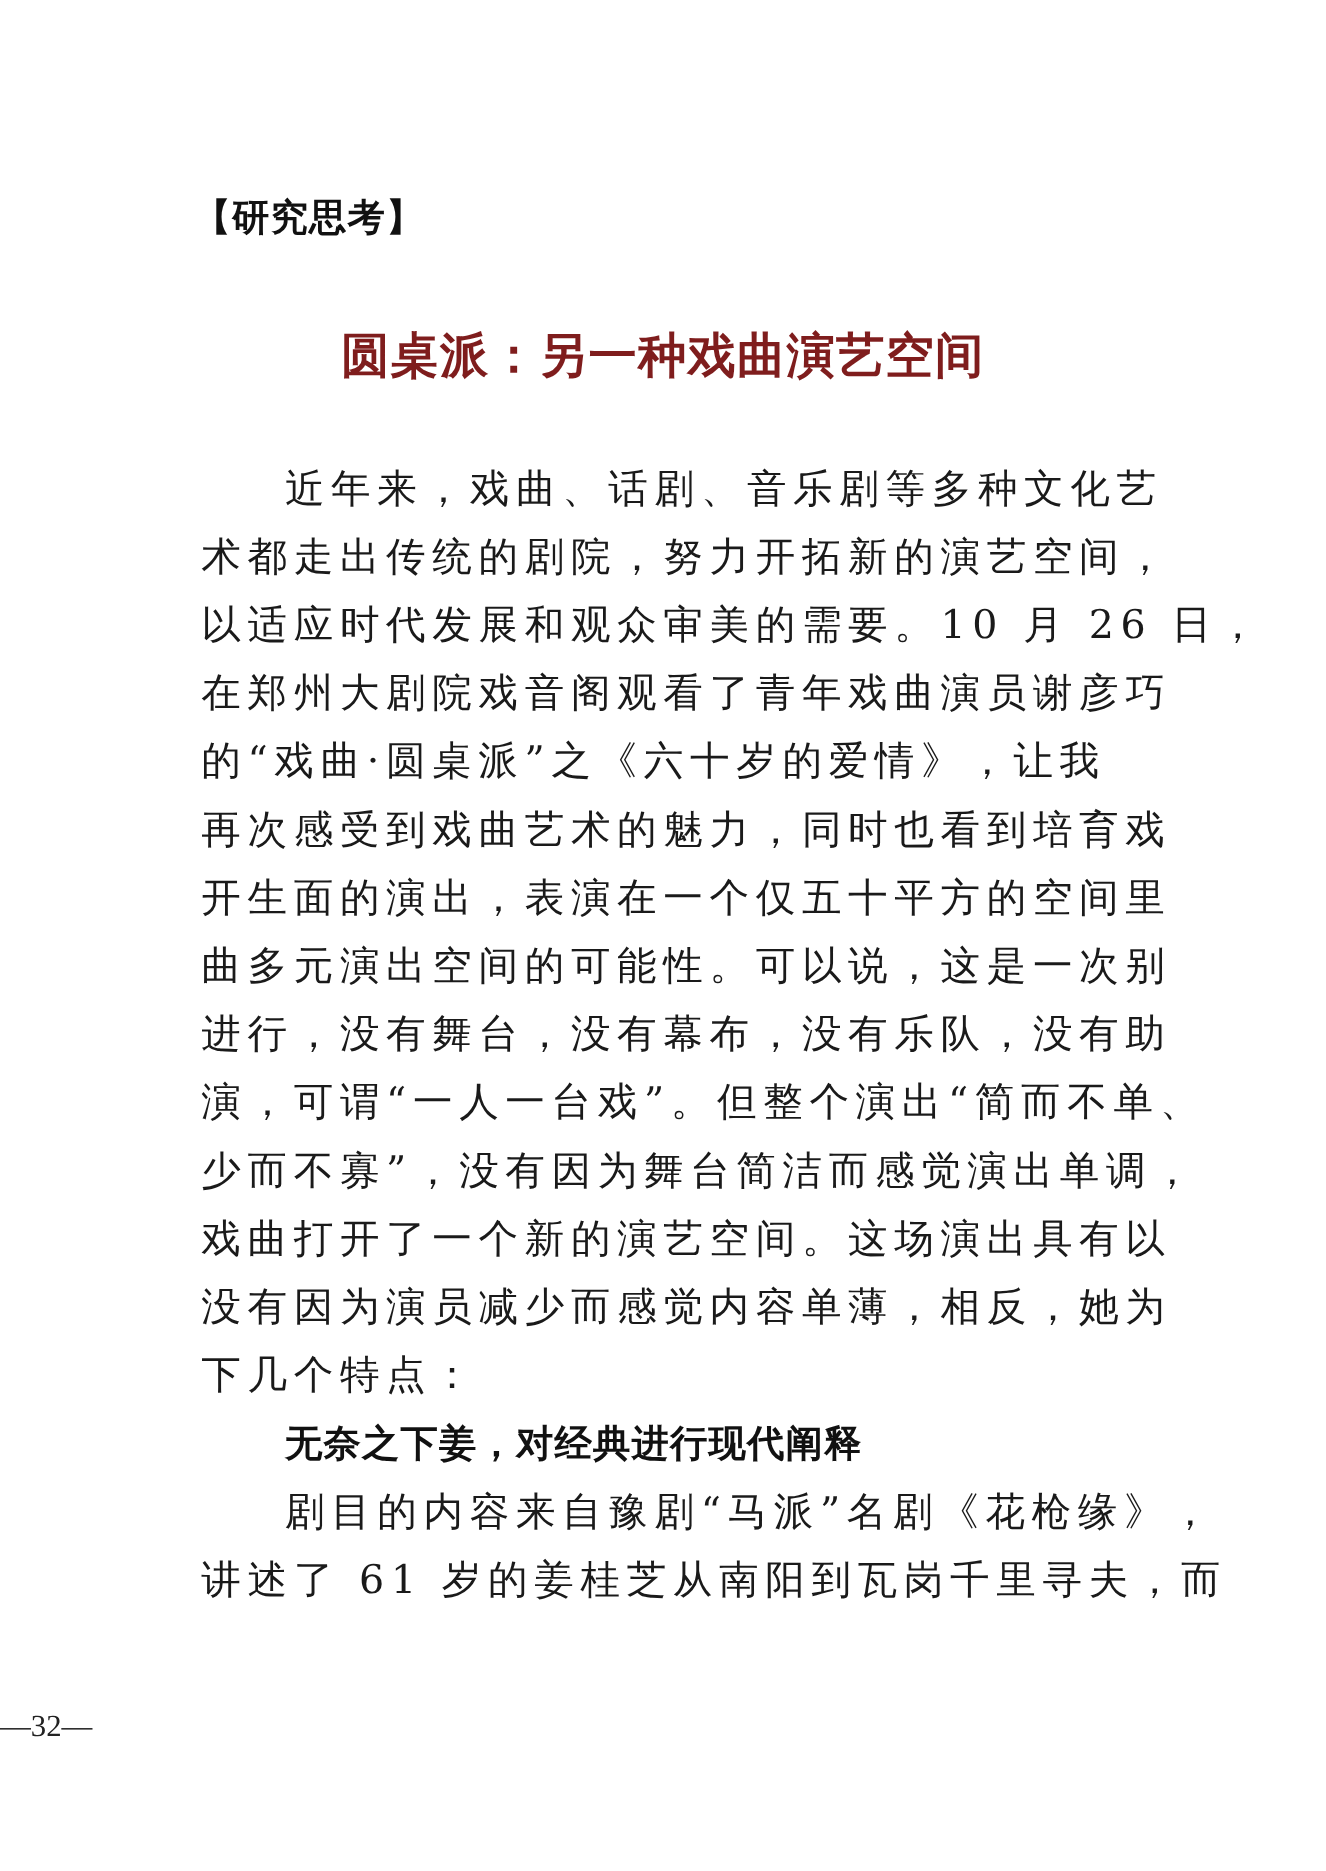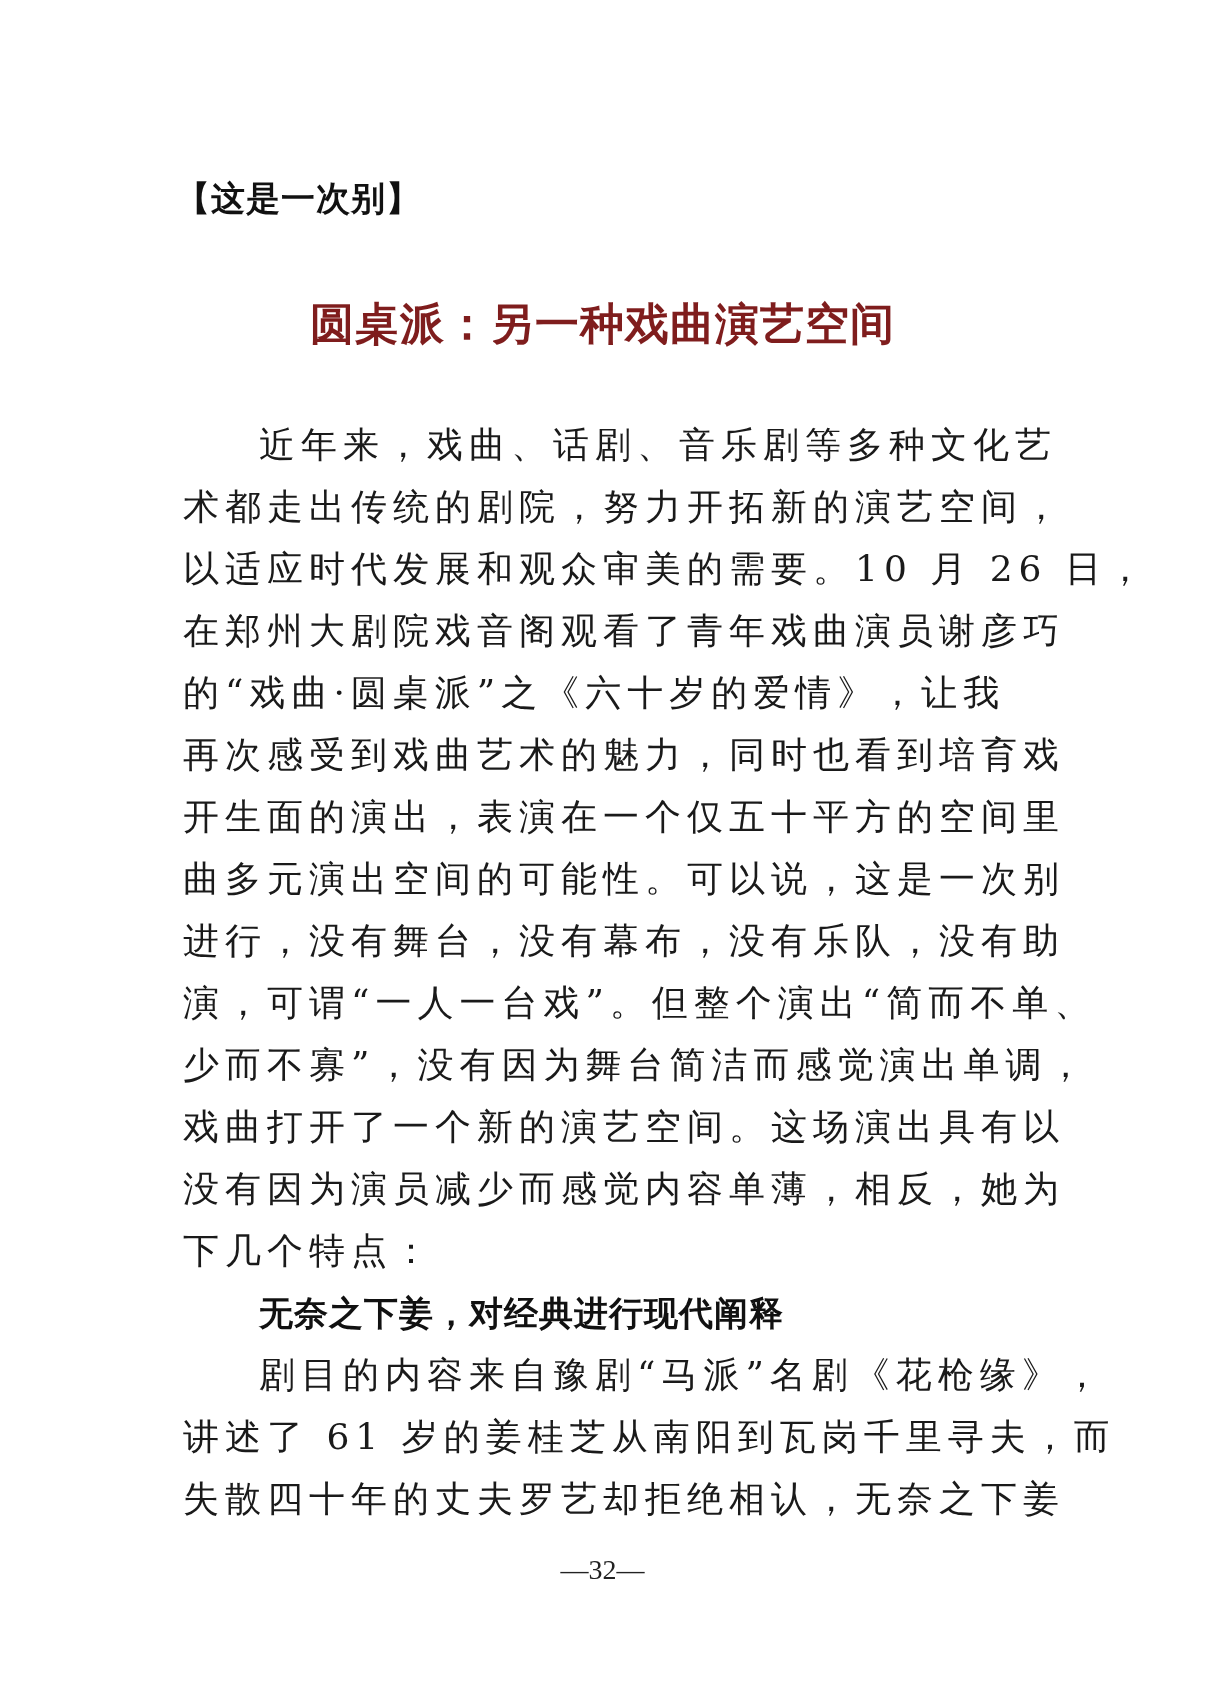--- a/index.html
+++ b/index.html
@@ -93,7 +93,7 @@
 
 <div class="page">
 
-  <div class="section-tag">【这是一次别】</div>
+  <div class="section-tag">【研究思考】</div>
 
   <div class="article-title">圆桌派：另一种戏曲演艺空间</div>
 

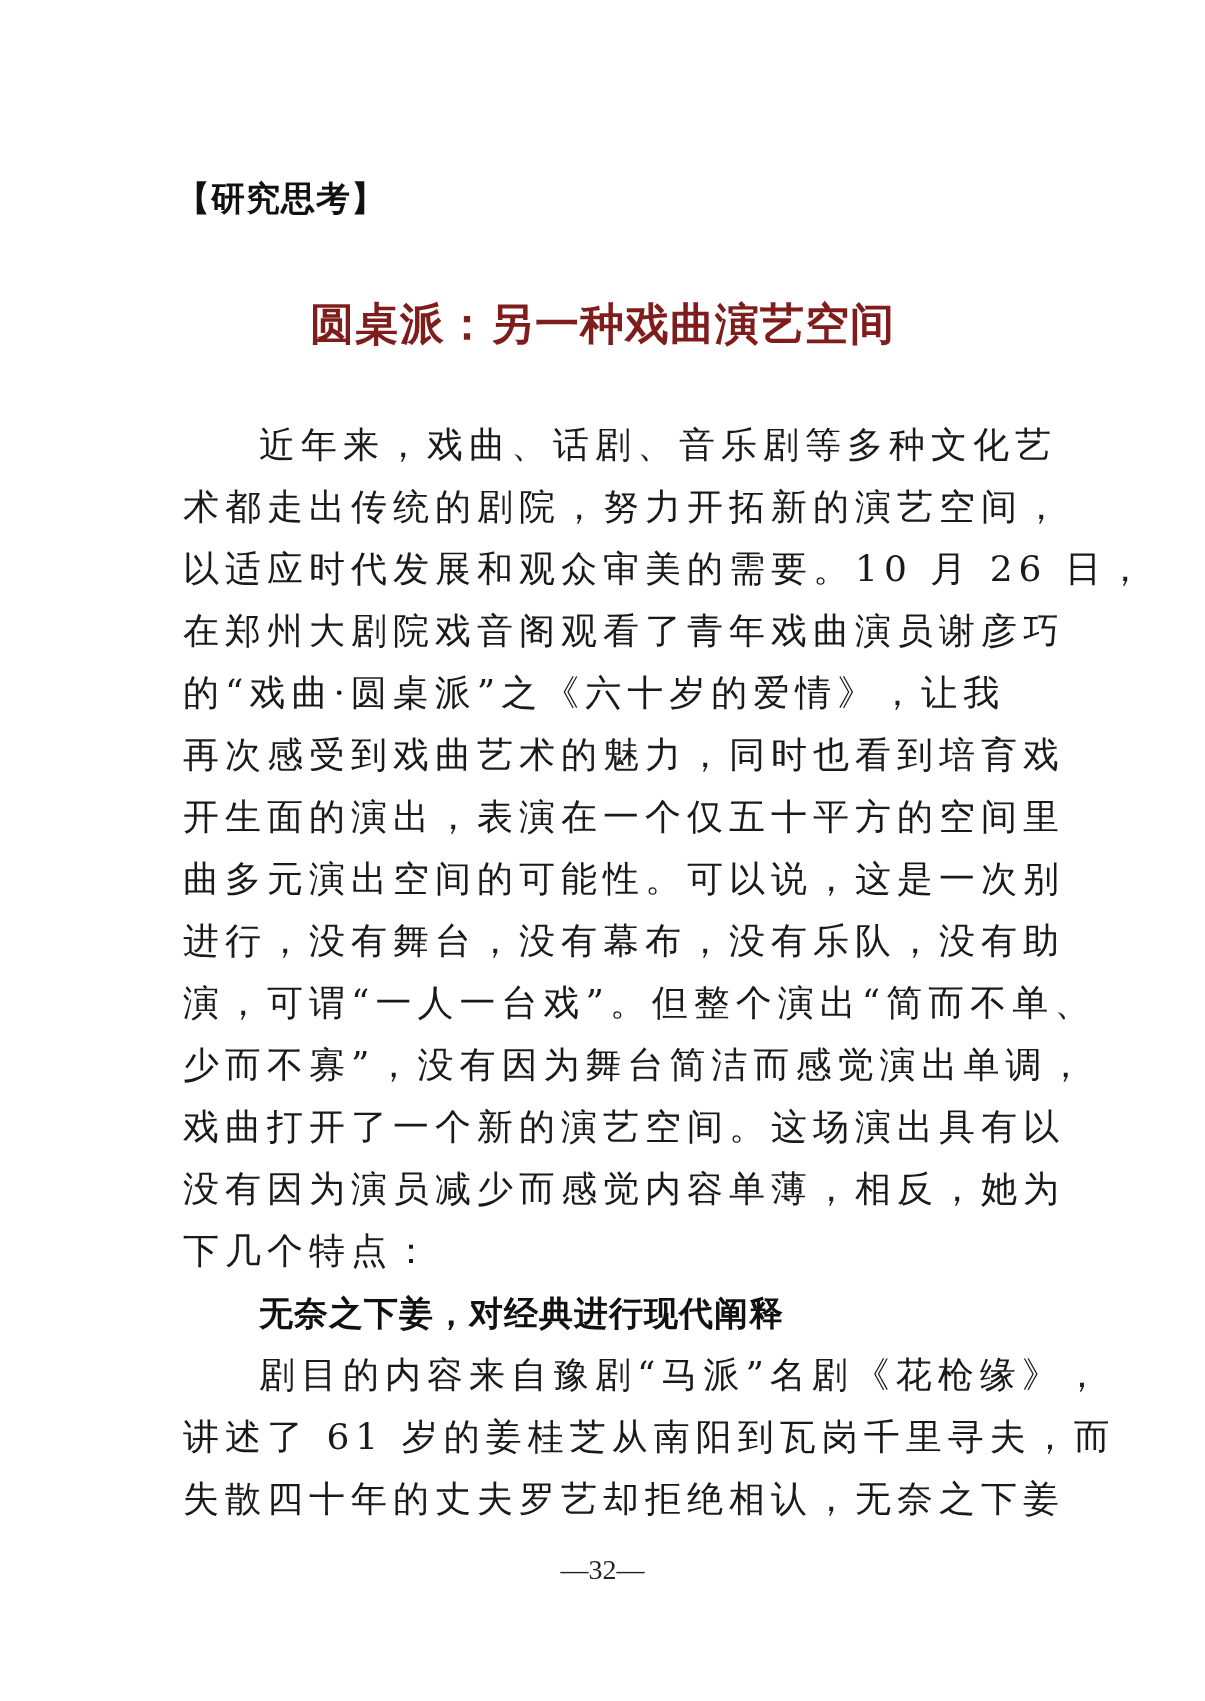--- a/index.html
+++ b/index.html
@@ -117,7 +117,6 @@
 
     <span class="line indent">剧目的内容来自豫剧“马派”名剧《花枪缘》，</span>
     <span class="line">讲述了 61 岁的姜桂芝从南阳到瓦岗千里寻夫，而</span>
-    <span class="line">失散四十年的丈夫罗艺却拒绝相认，无奈之下姜</span>
   </div>
 
   <div class="page-number">—32—</div>

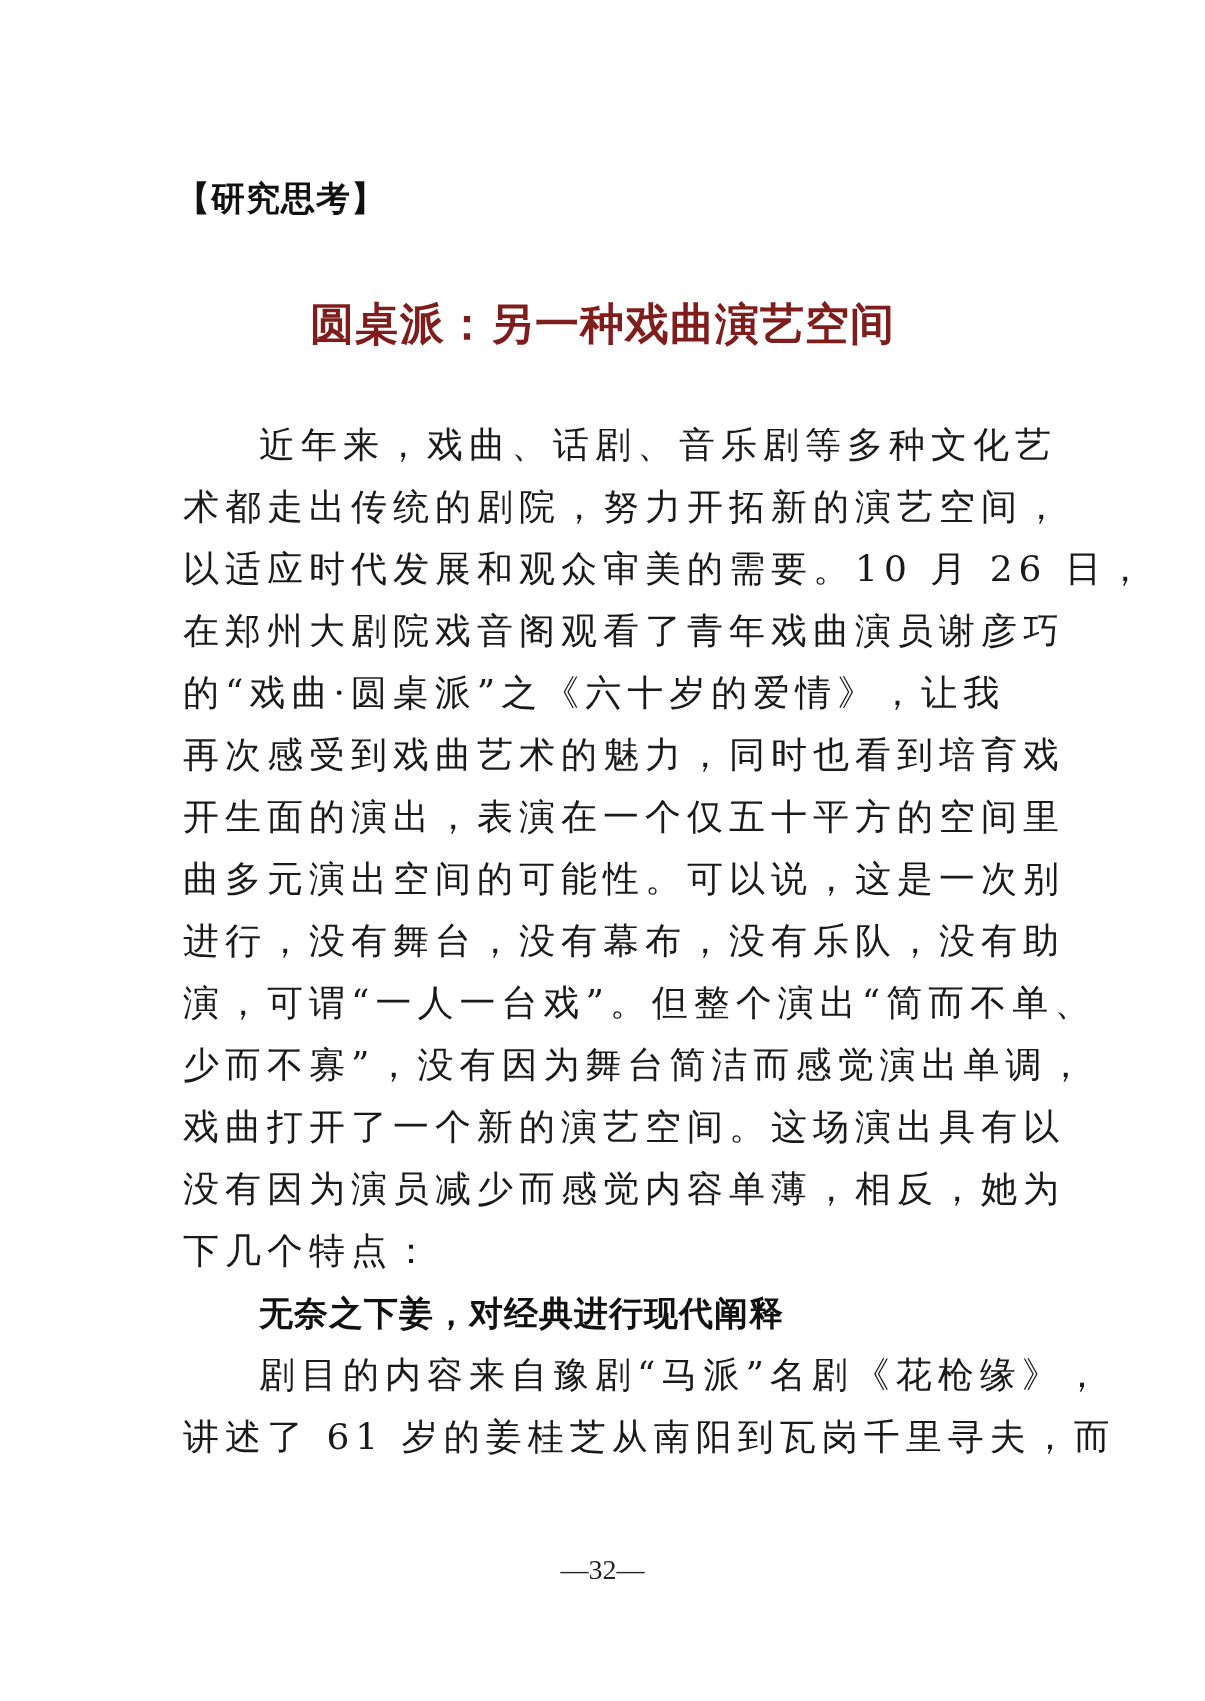--- a/index.html
+++ b/index.html
@@ -81,7 +81,6 @@
       left: 0;
       width: 1205px;
       top: 1552px;
-      text-align: center;
       font-family: "Liberation Serif", "DejaVu Serif", serif;
       font-size: 28px;
       line-height: 36px;

